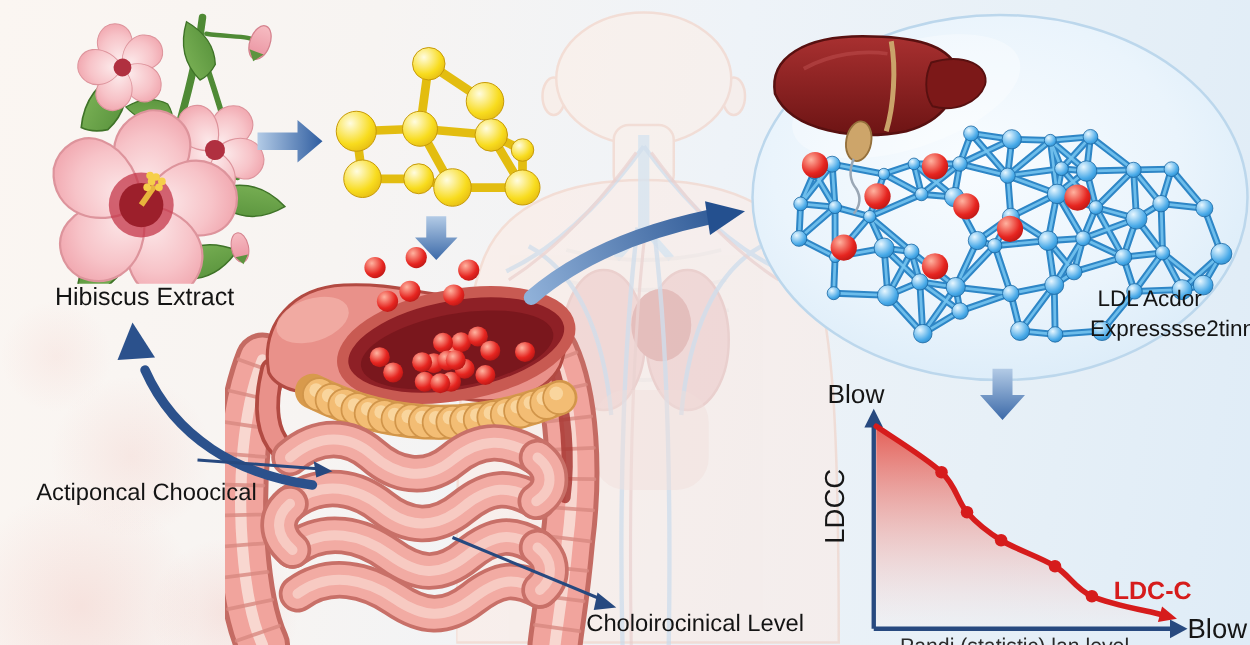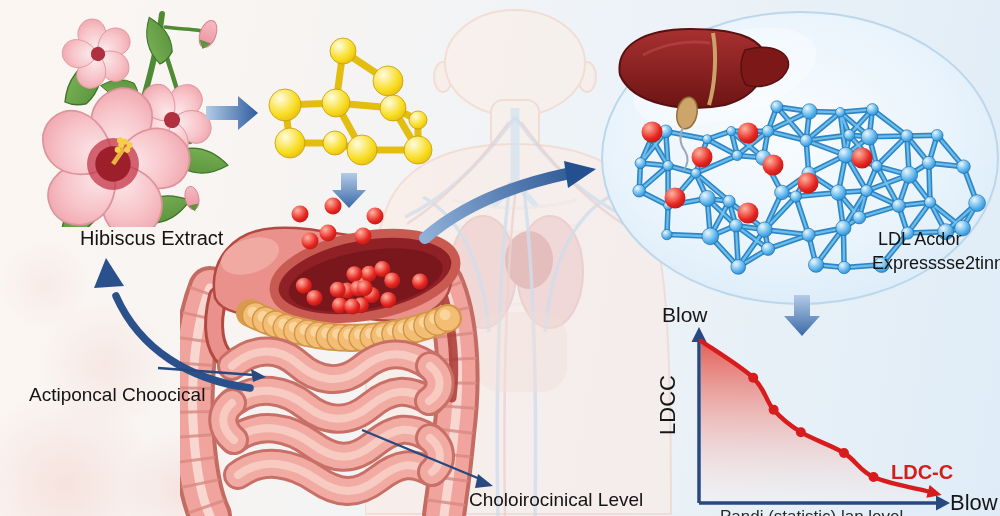--- a/index.html
+++ b/index.html
@@ -8,7 +8,7 @@
     background:linear-gradient(100deg,#fbf6f2 0%,#f7f4f2 28%,#eef3f8 55%,#e7f0f7 78%,#dfecf7 100%);}
   .abs{position:absolute;}
   .lbl{position:absolute;color:#141414;white-space:nowrap;z-index:40;}
-  .lbl-hibiscus{left:44px;top:227px;font-size:20px;margin-left:36px;}
+  .lbl-hibiscus{left:44px;top:227px;font-size:20px;}
   .lbl-actiponcal{left:29px;top:384px;font-size:19px;}
   .lbl-cholo{left:469px;top:489px;font-size:19px;}
   .lbl-ldl{left:872px;top:227px;font-size:18px;line-height:24px;}

